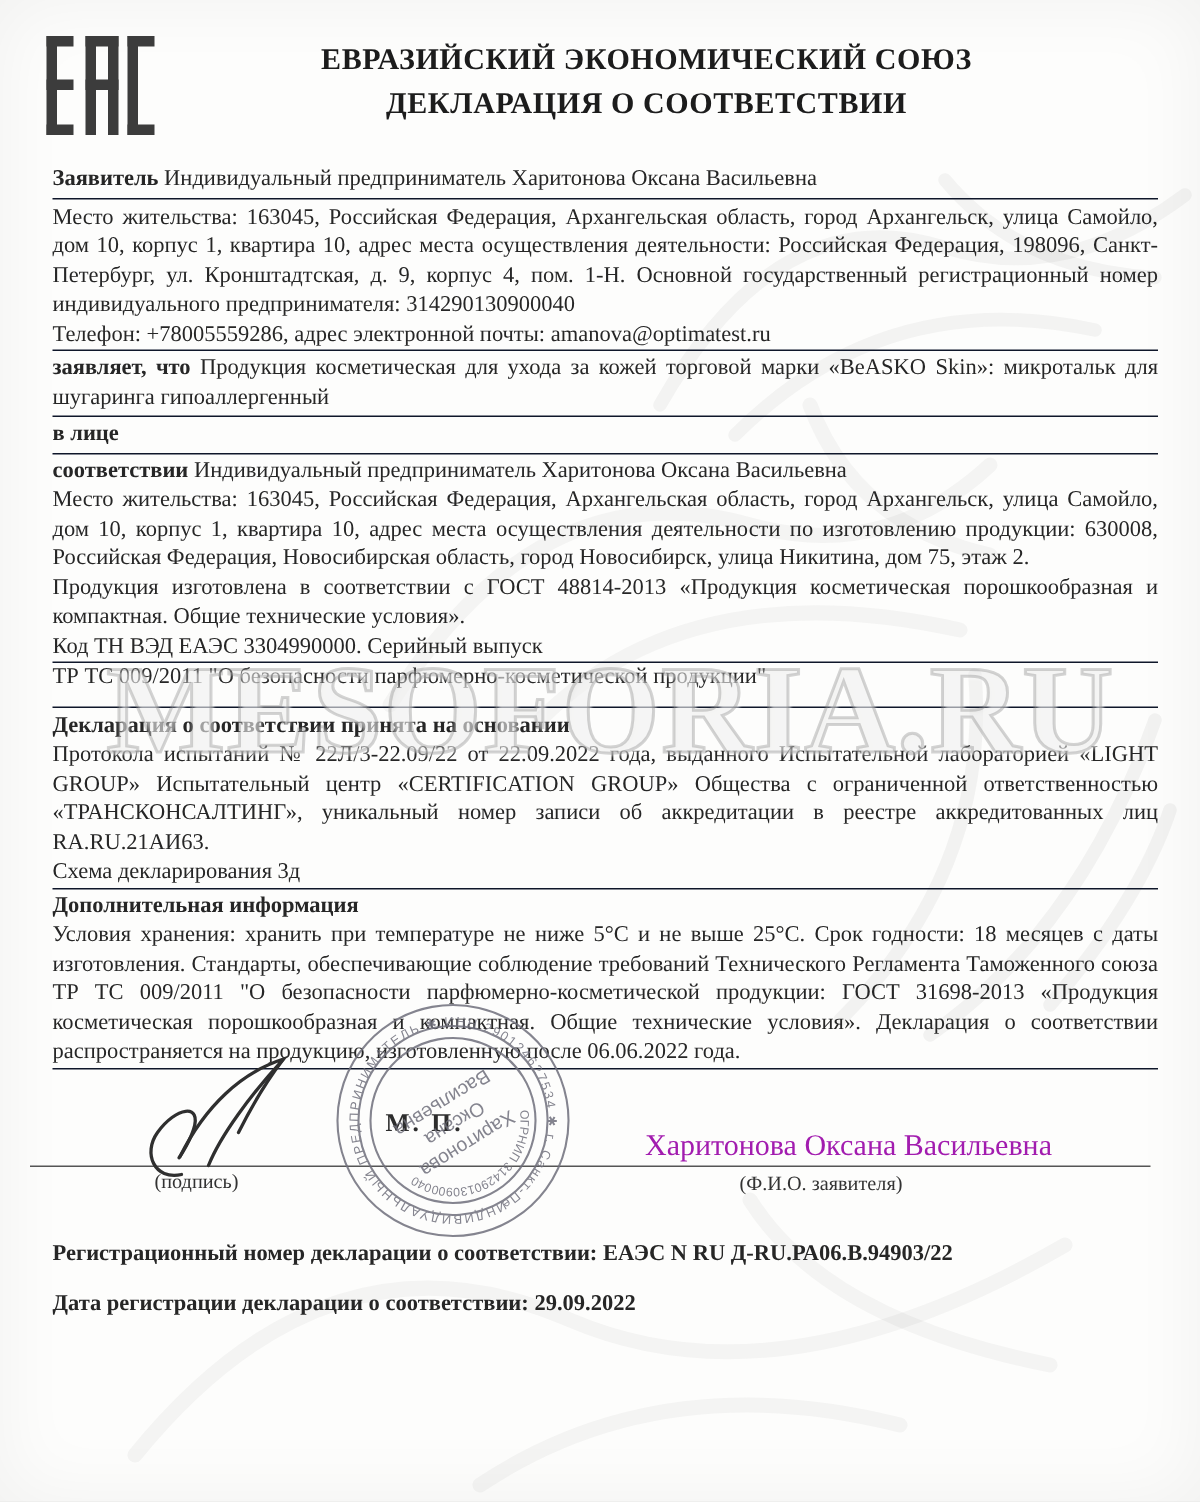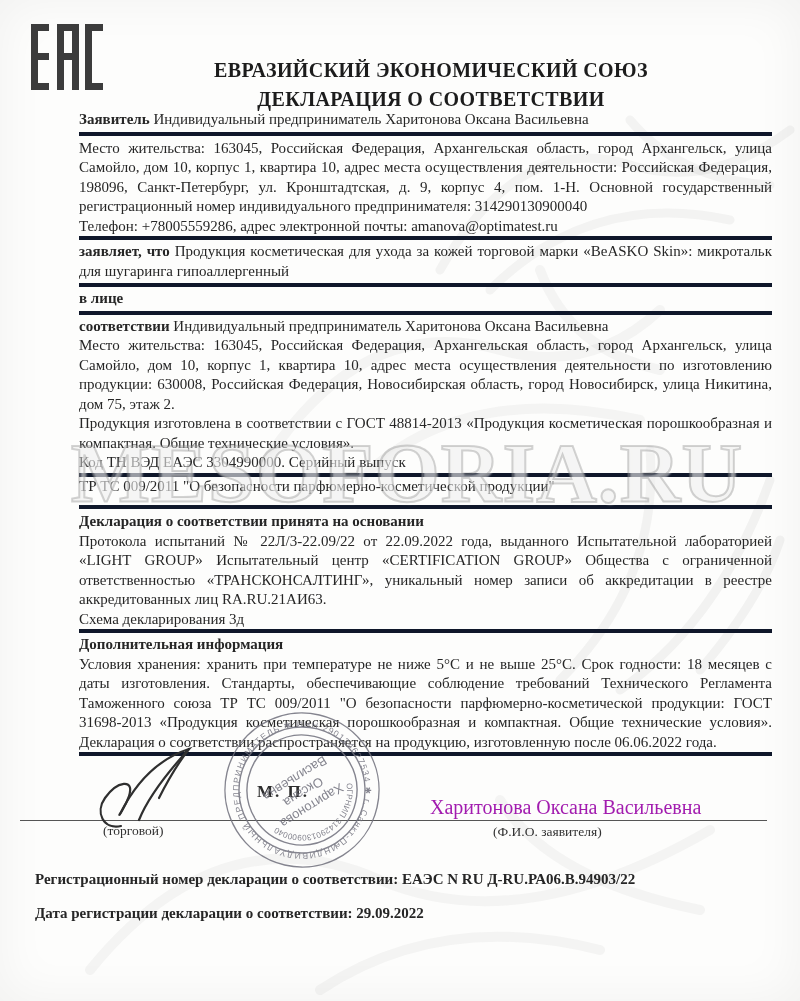--- a/index.html
+++ b/index.html
@@ -14,7 +14,7 @@
   
   .hdr{position:relative;padding-top:26px;height:82px;}
   .eac{position:absolute;left:-6px;top:22px;}
-  .titles{text-align:center;padding-left:55px;margin-top:30px;}
+  .titles{text-align:center;padding-left:55px;}
   .titles div{font-weight:bold;font-size:20px;line-height:29px;letter-spacing:.4px;color:#1c1c1c;}
   
   p{margin:0;}

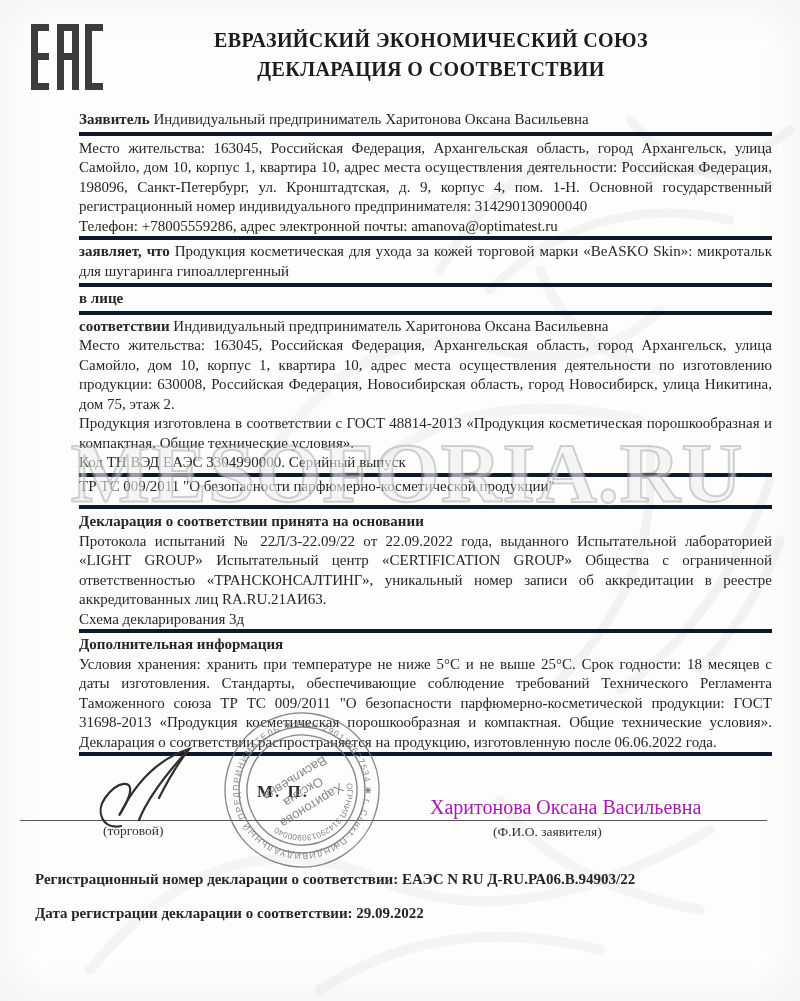--- a/index.html
+++ b/index.html
@@ -18,7 +18,7 @@
   .titles div{font-weight:bold;font-size:20px;line-height:29px;letter-spacing:.4px;color:#1c1c1c;}
   
   p{margin:0;}
-  .sec{border-bottom:4px solid #0f172a;margin-left:44px;}
+  .sec{border-bottom:1px solid #0f172a;}
   .b{font-weight:bold;}
   .t{font-size:15px;line-height:19.5px;color:#262626;}
   .just{text-align:justify;}

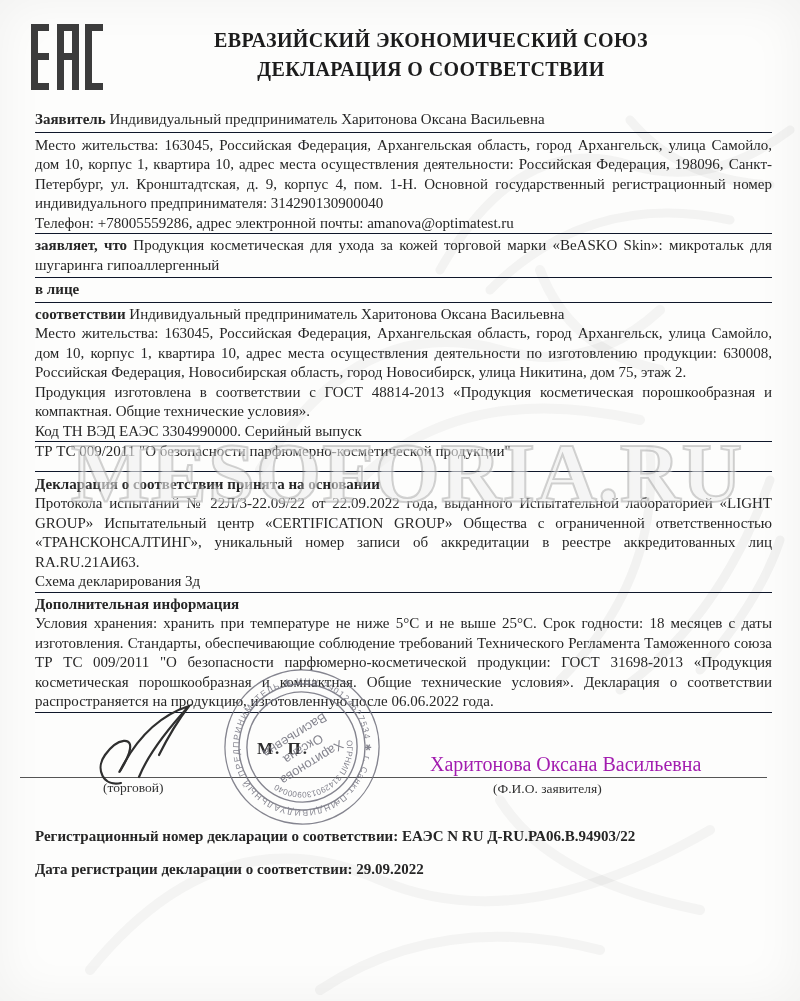--- a/index.html
+++ b/index.html
@@ -175,7 +175,7 @@
         </g>
       </svg>
       <div class="sig-line"></div>
-      <span class="cap-sign">(торговой)</span>
+      <span class="cap-sign">(подпись)</span>
       <span class="fio-name">Харитонова Оксана Васильевна</span>
       <span class="cap-fio">(Ф.И.О. заявителя)</span>
     </div>

